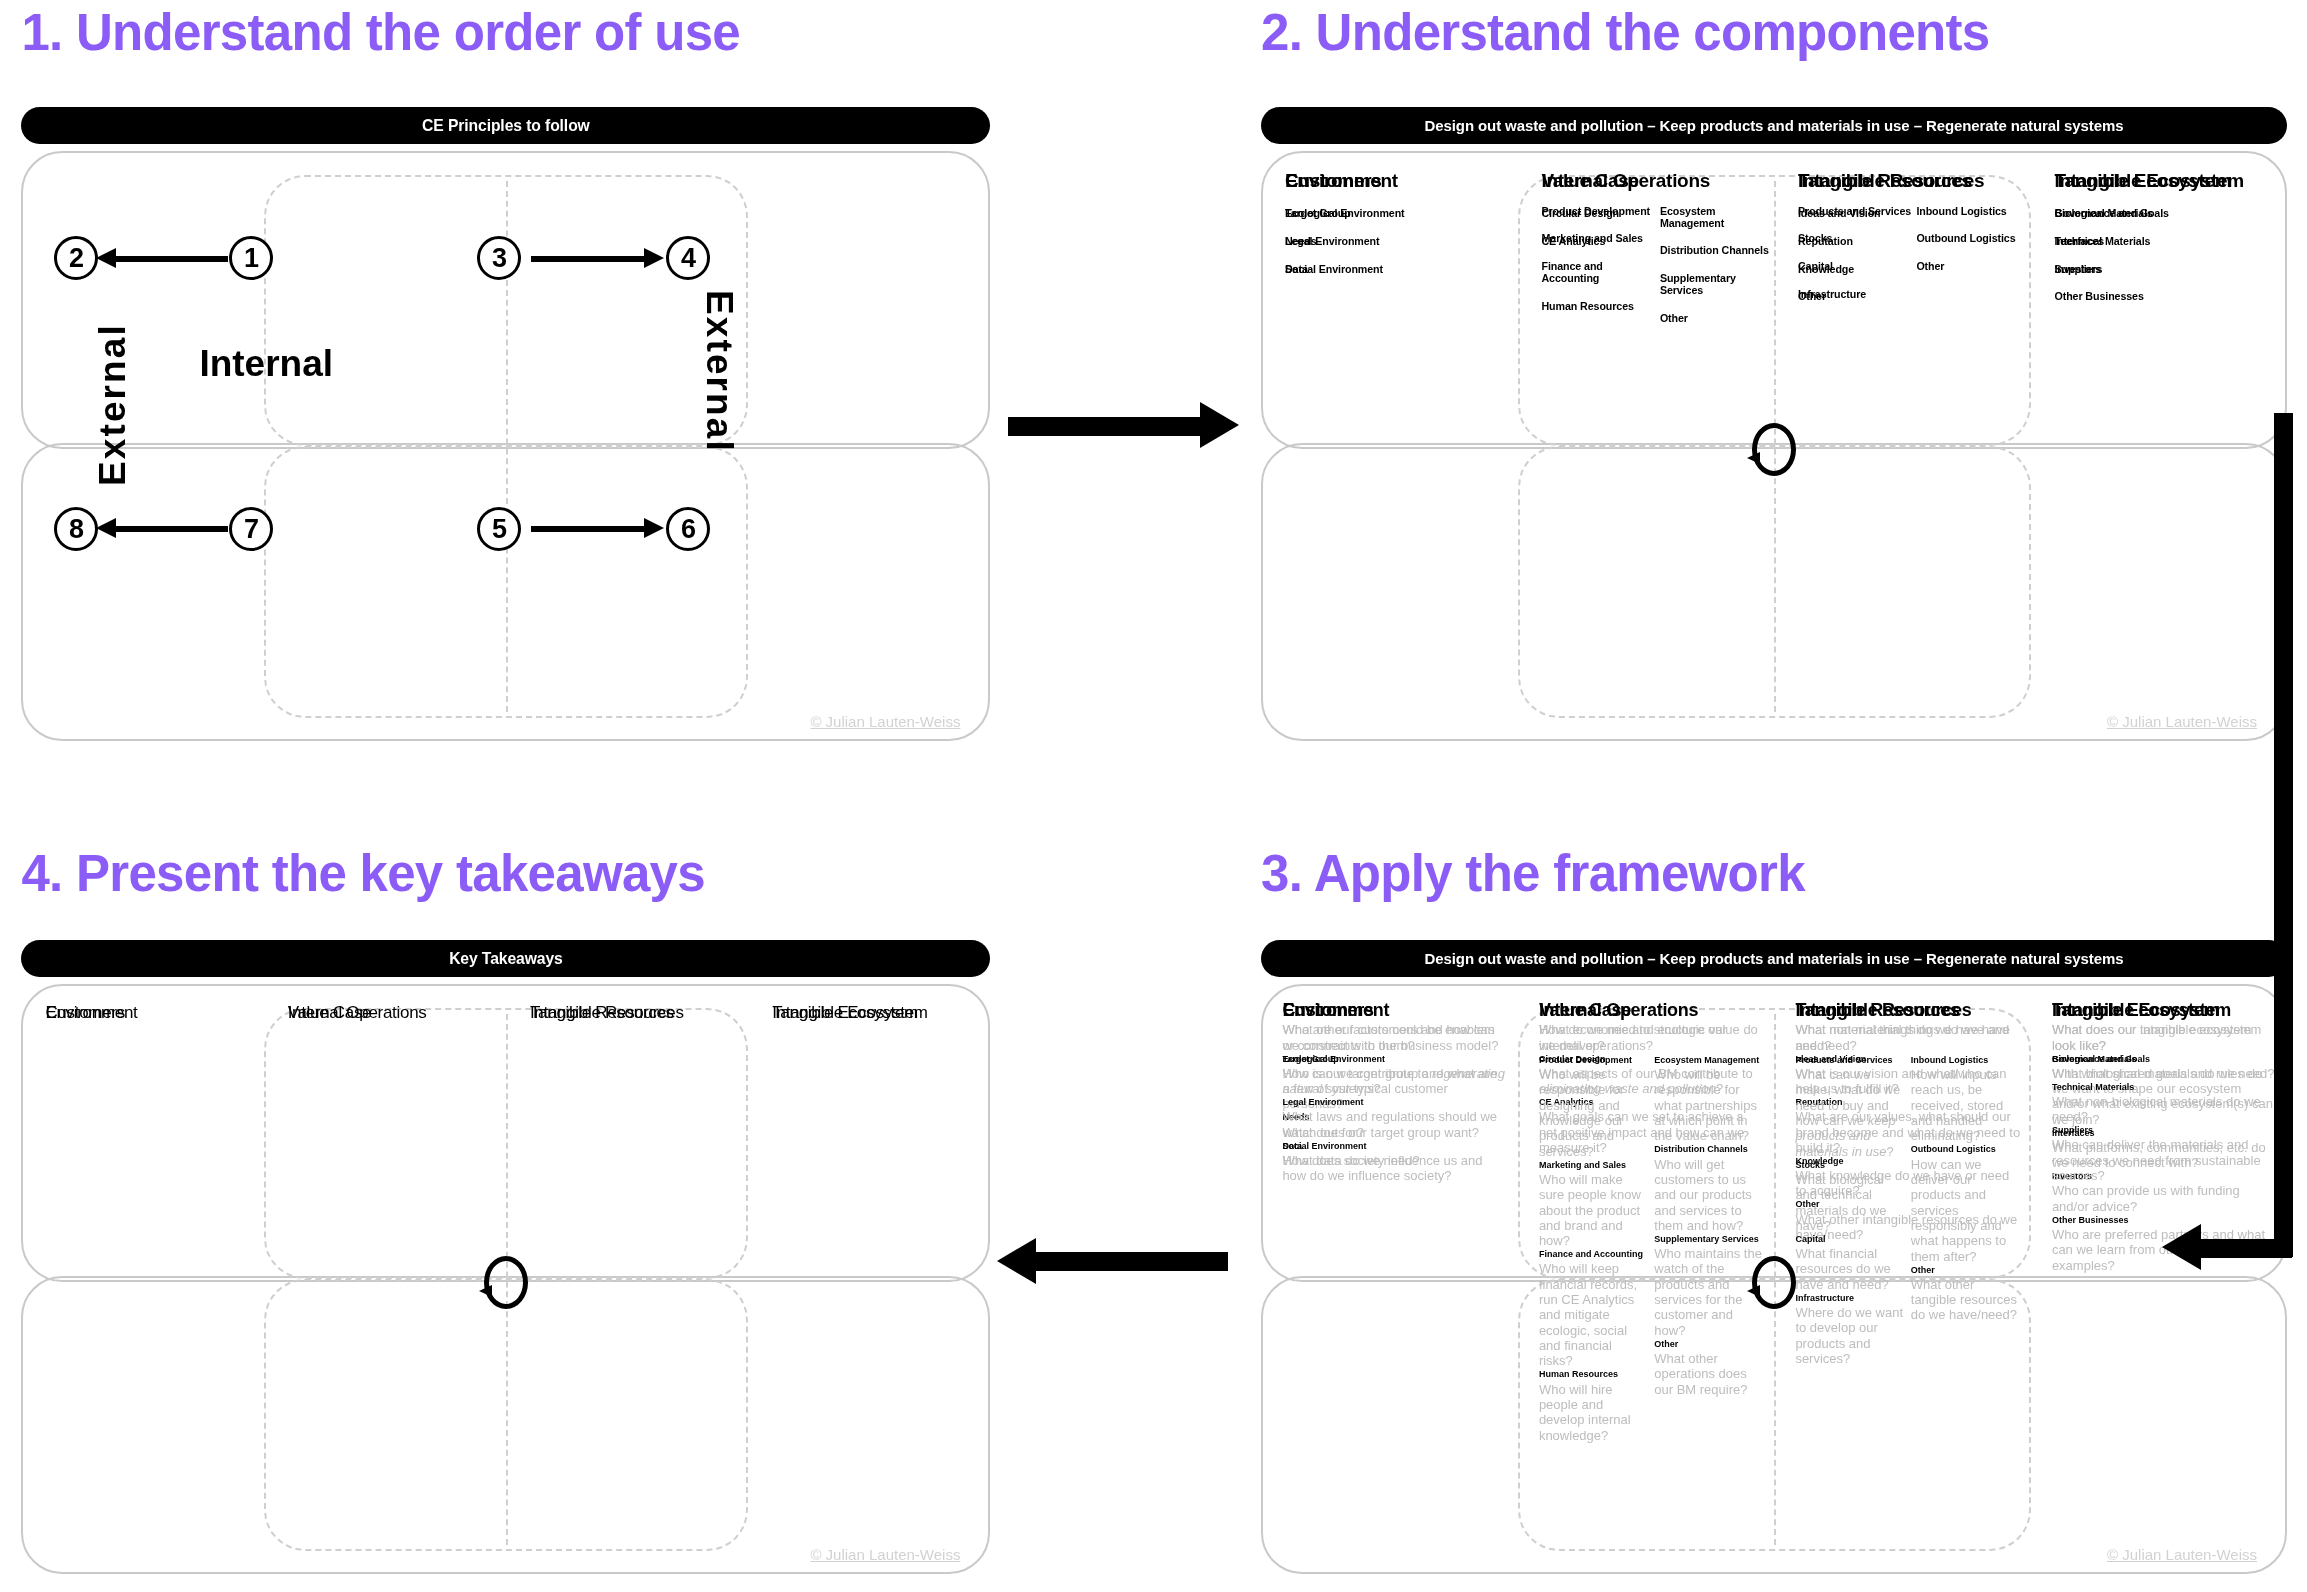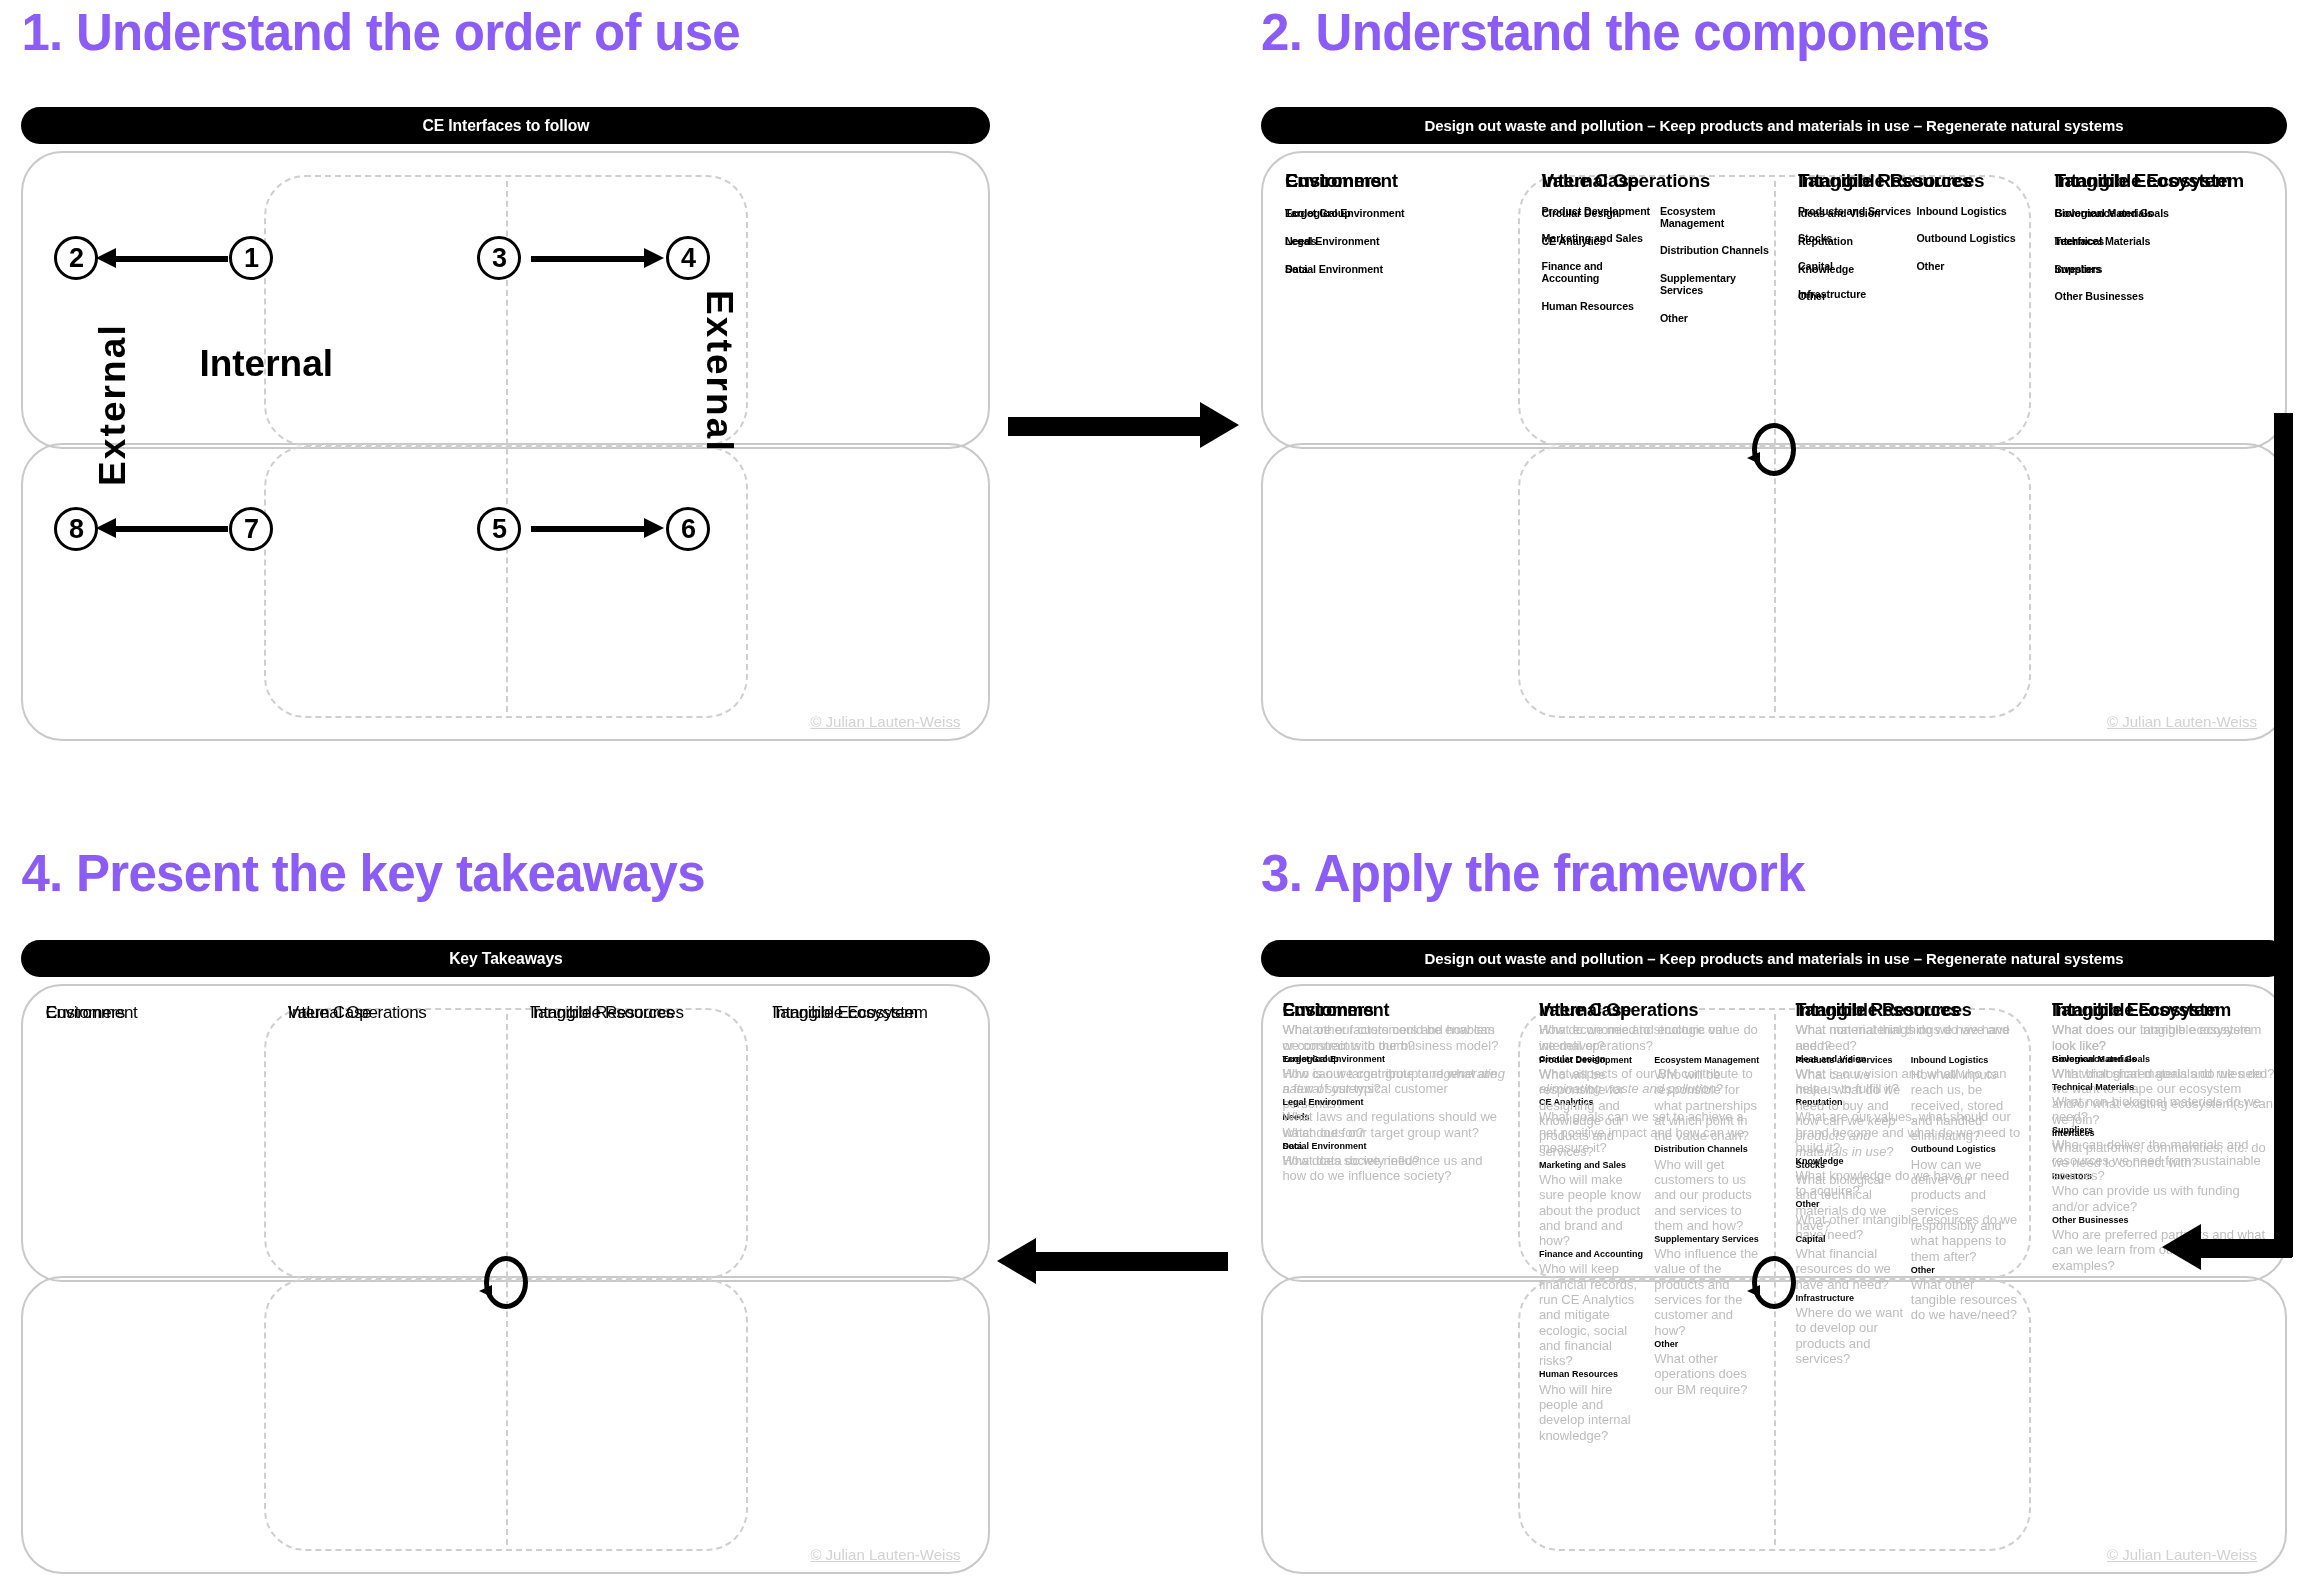--- a/index.html
+++ b/index.html
@@ -190,7 +190,7 @@
 
   <div class="sec-title" id="title-1">1. Understand the order of use</div>
   <div class="panel" id="panel-1">
-    <div class="banner">CE Interfaces to follow</div>
+    <div class="banner">CE Principles to follow</div>
     <div class="grid">
       <div class="half top"></div>
       <div class="half bottom"></div>

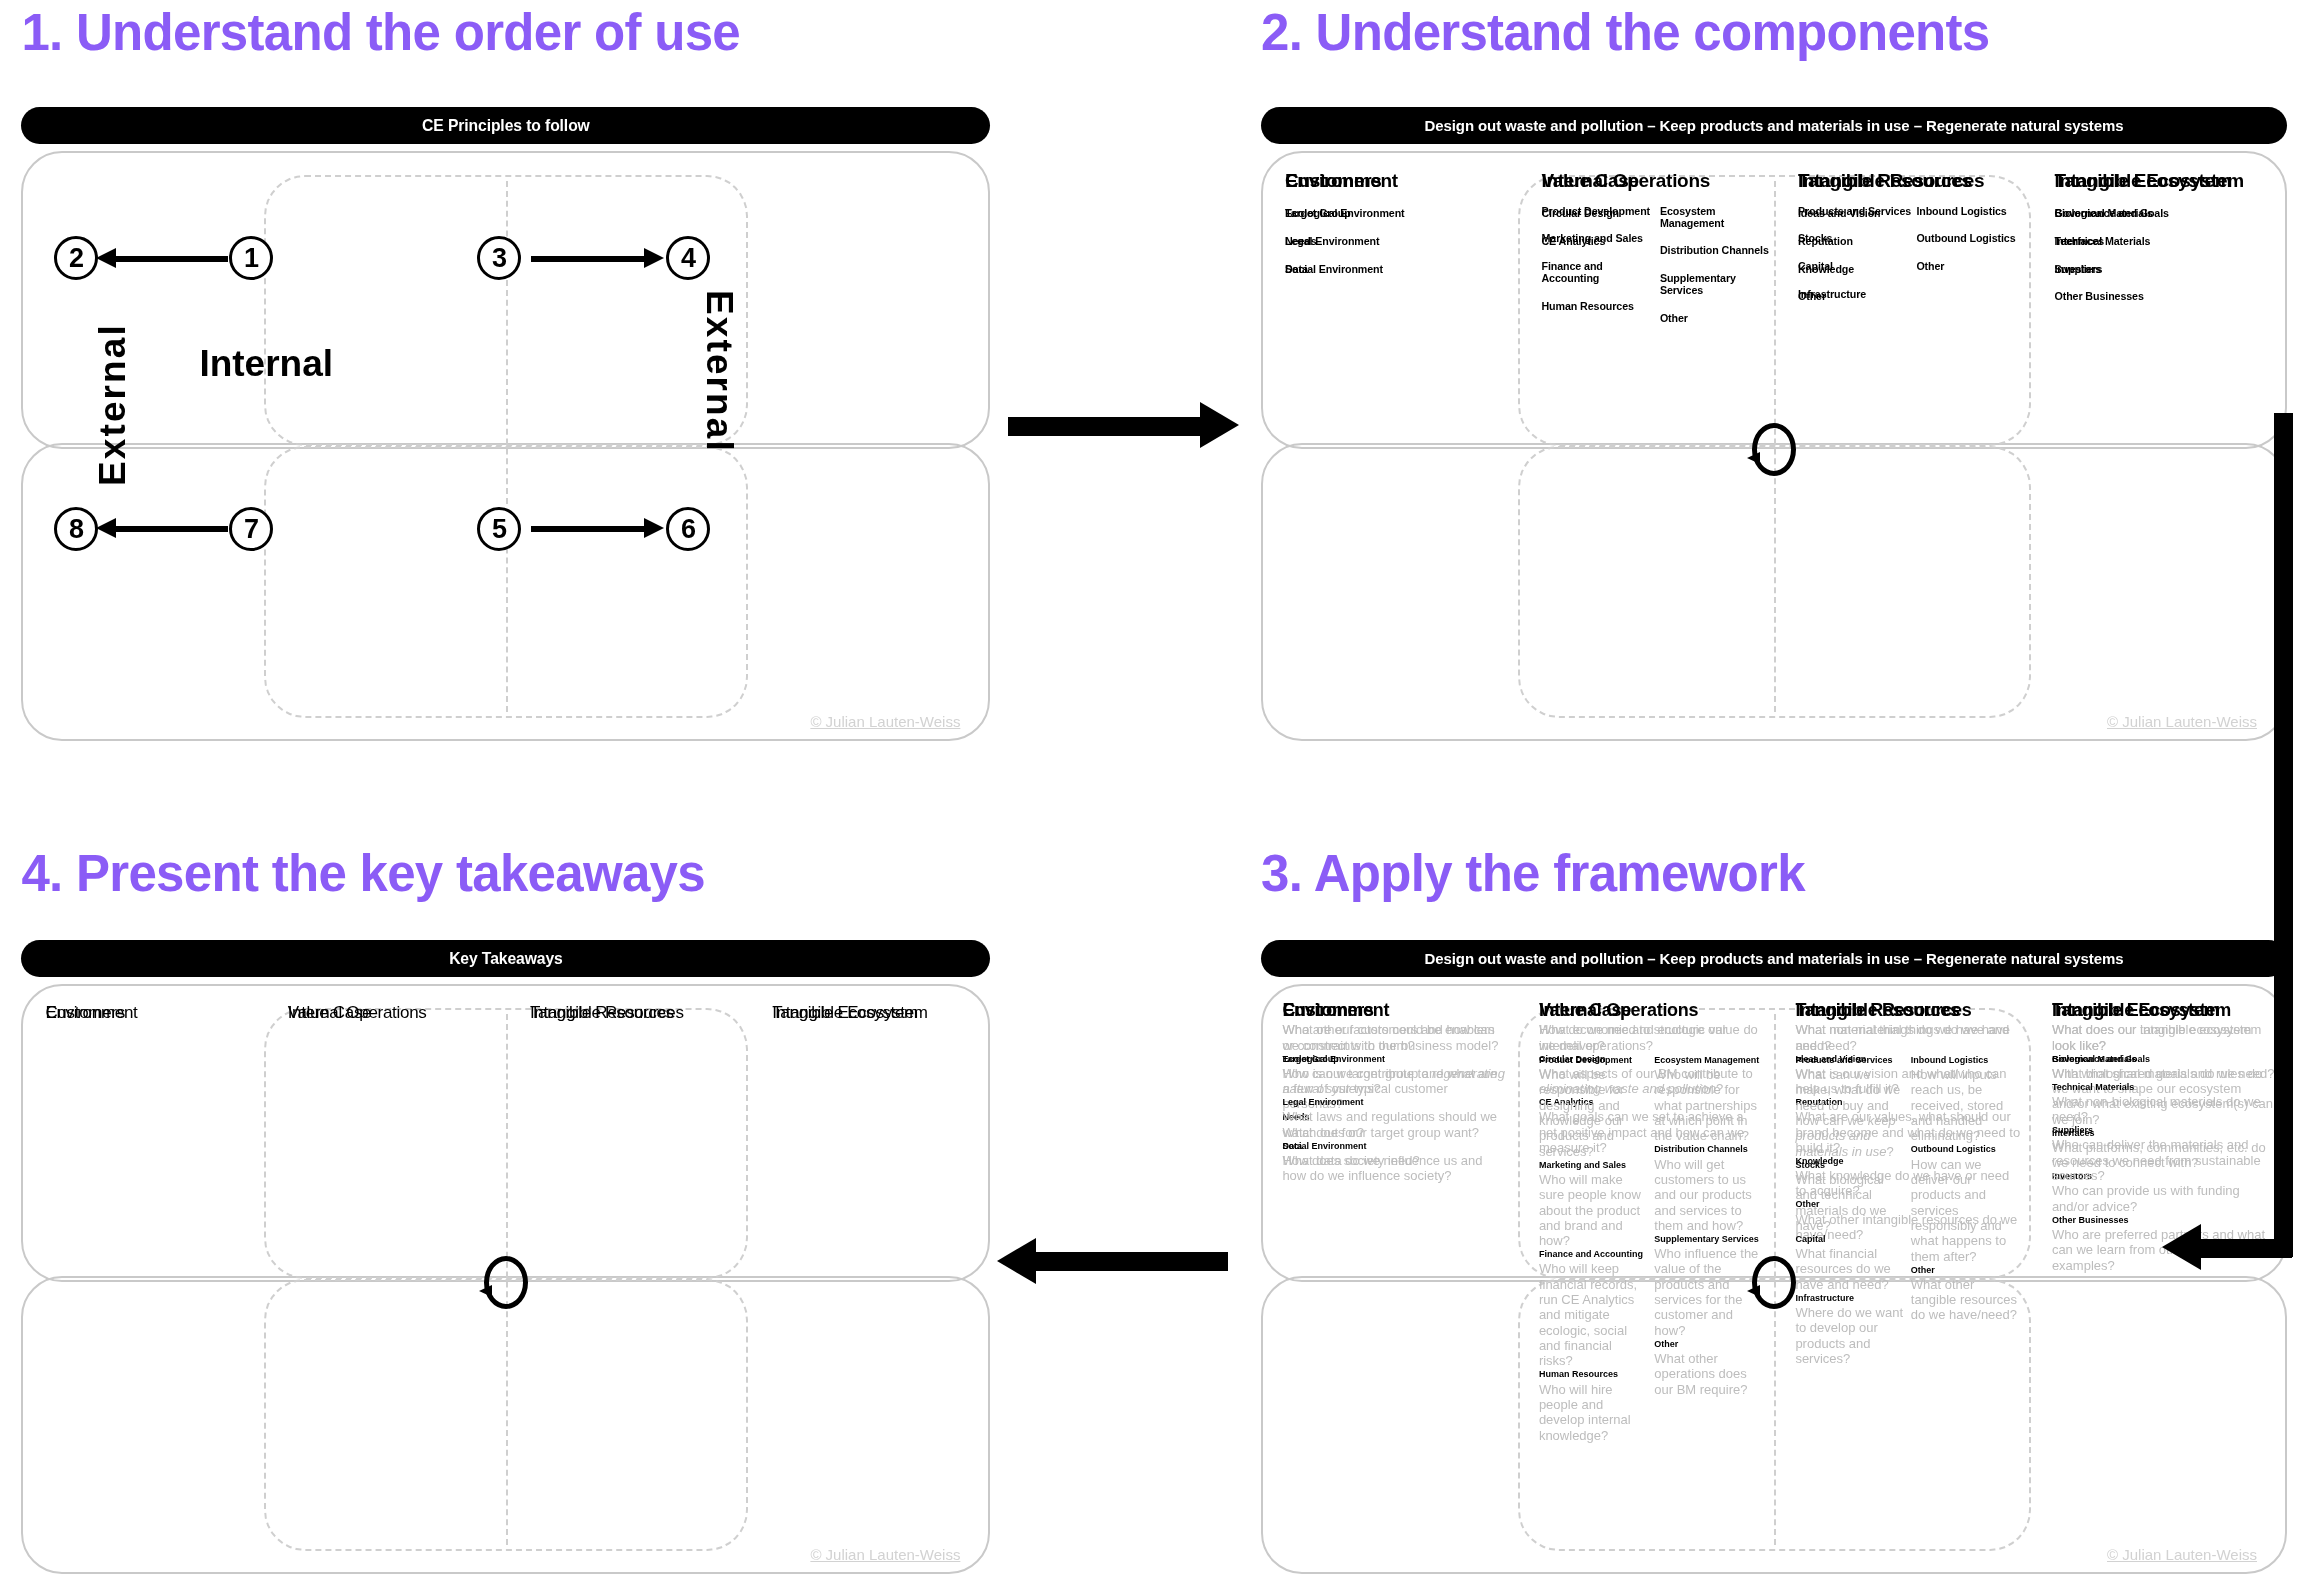--- a/index.html
+++ b/index.html
@@ -418,7 +418,7 @@
               <div class="term">Distribution Channels</div>
               <div class="sub">Who will get customers to us and our products and services to them and how?</div>
               <div class="term">Supplementary Services</div>
-              <div class="sub">Who influence the value of the products and services for the customer and how?</div>
+              <div class="sub">Who maintains the watch of the products and services for the customer and how?</div>
               <div class="term">Other</div>
               <div class="sub">What other operations does our BM require?</div>
             </div>

